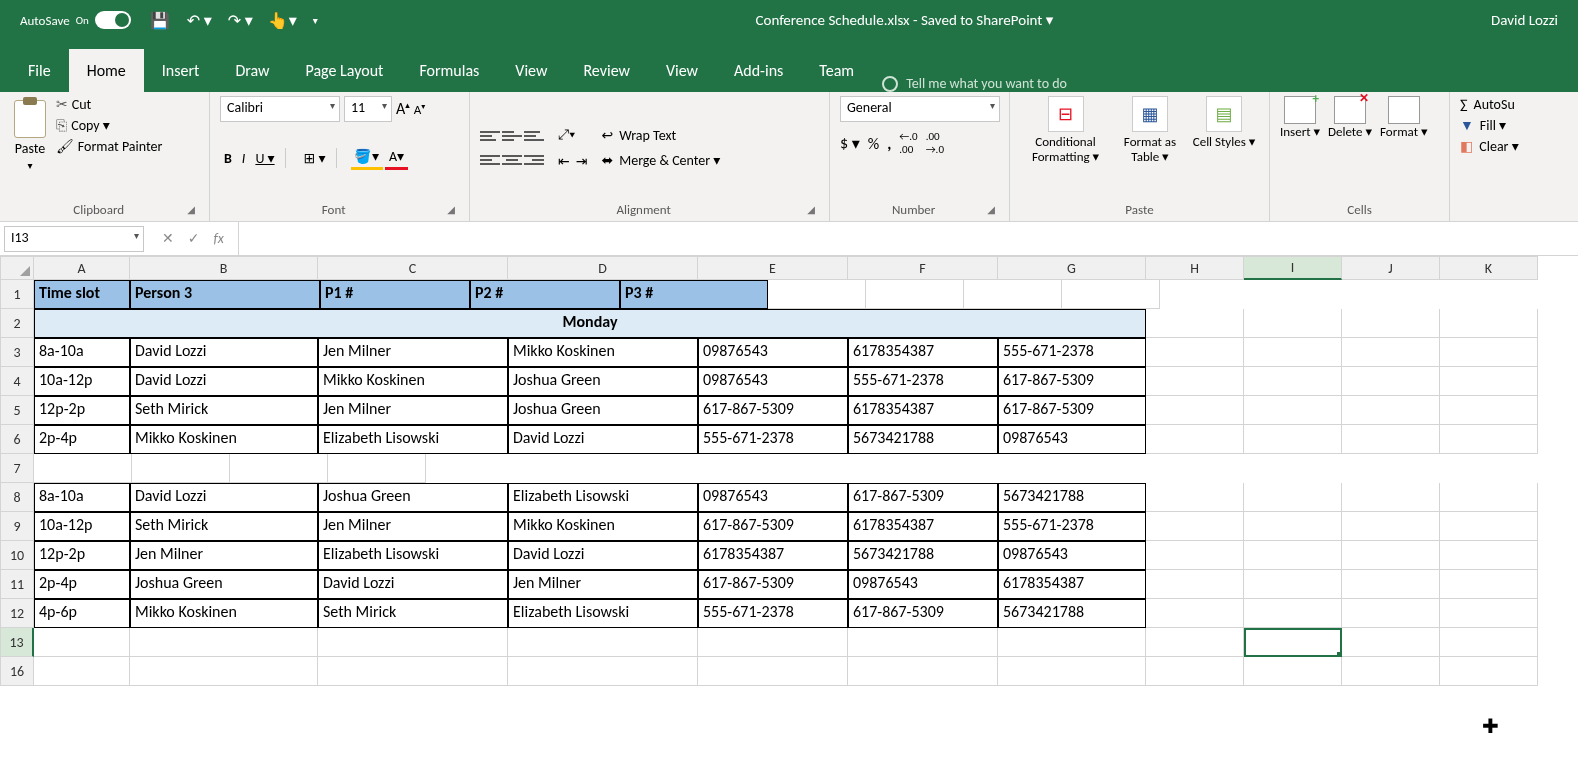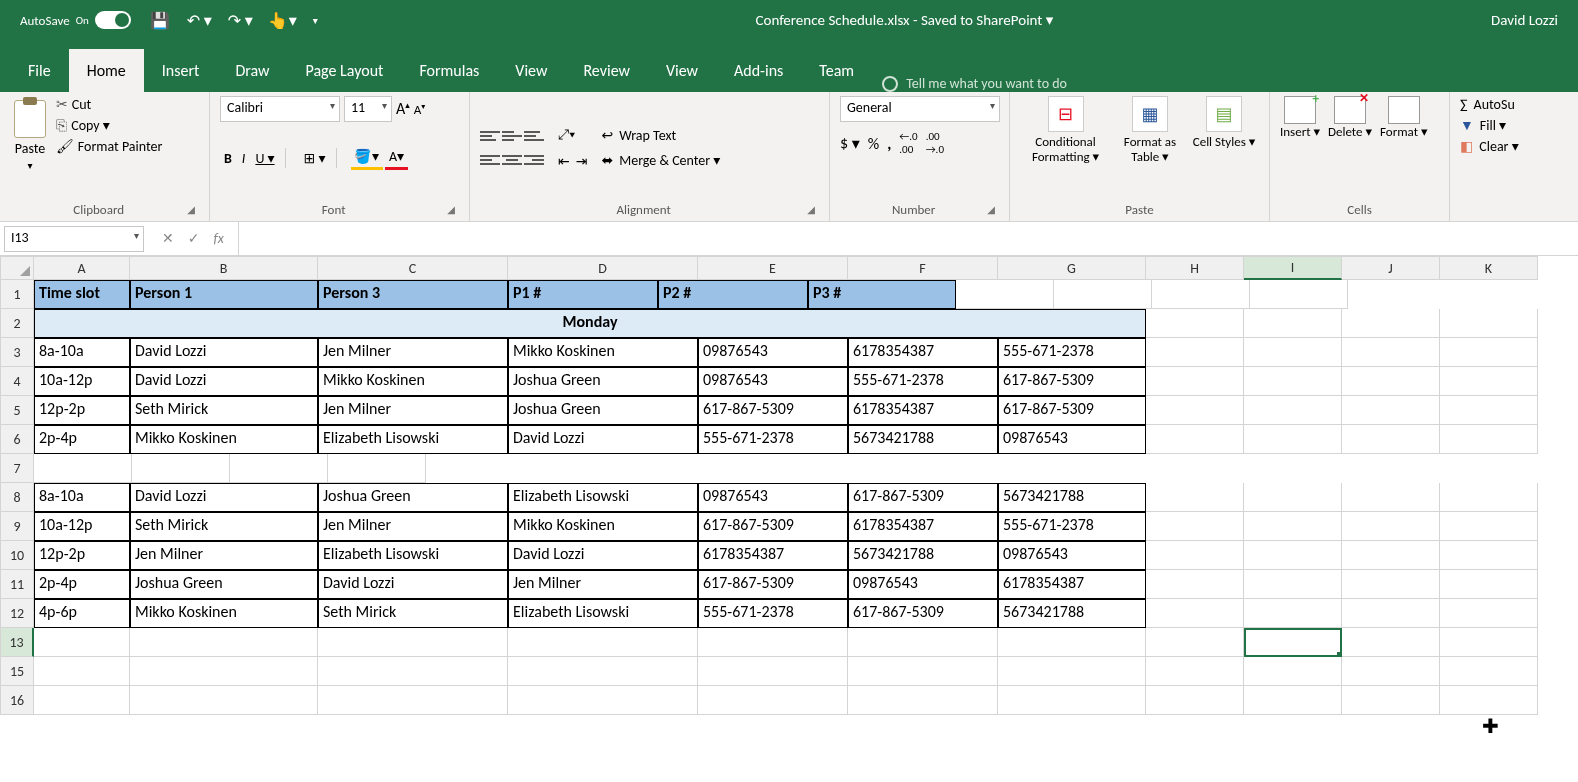--- a/index.html
+++ b/index.html
@@ -333,7 +333,6 @@
       <div class="row">
         <div class="row-h">1</div>
         <div class="cell header" style="width: 96px;">Time slot</div>
-        <div class="cell header" style="width: 188px;">Person 1</div>
         <div class="cell header" style="width: 190px;">Person 3</div>
         <div class="cell header" style="width: 150px;">P1 #</div>
         <div class="cell header" style="width: 150px;">P2 #</div>

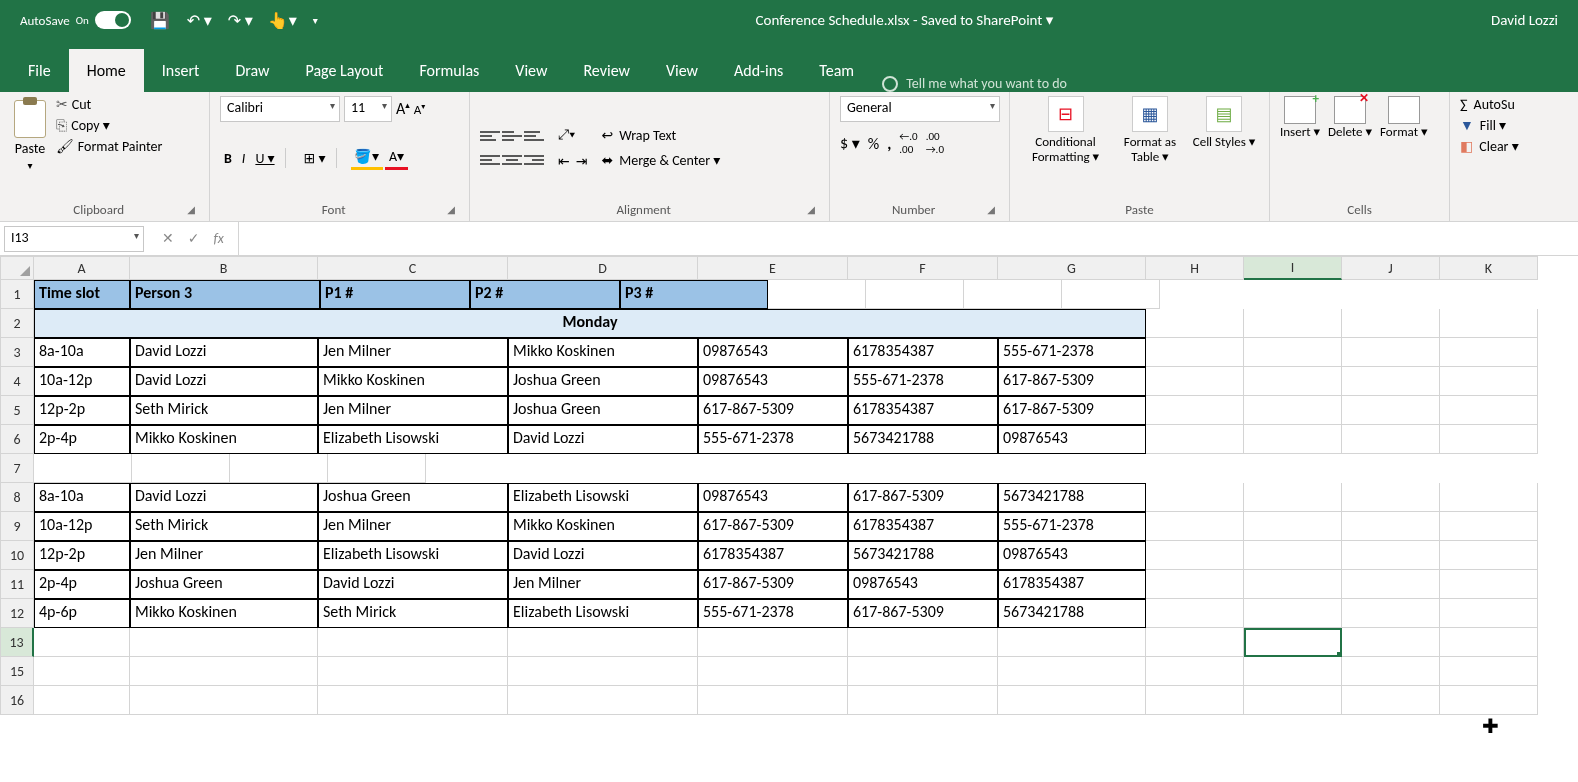--- a/index.html
+++ b/index.html
@@ -498,20 +498,6 @@
         <div class="cell" style="width: 98px;"></div>
       </div>
       <div class="row">
-        <div class="row-h">15</div>
-        <div class="cell" style="width: 96px;"></div>
-        <div class="cell" style="width: 188px;"></div>
-        <div class="cell" style="width: 190px;"></div>
-        <div class="cell" style="width: 190px;"></div>
-        <div class="cell" style="width: 150px;"></div>
-        <div class="cell" style="width: 150px;"></div>
-        <div class="cell" style="width: 148px;"></div>
-        <div class="cell" style="width: 98px;"></div>
-        <div class="cell" style="width: 98px;"></div>
-        <div class="cell" style="width: 98px;"></div>
-        <div class="cell" style="width: 98px;"></div>
-      </div>
-      <div class="row">
         <div class="row-h">16</div>
         <div class="cell" style="width: 96px;"></div>
         <div class="cell" style="width: 188px;"></div>

